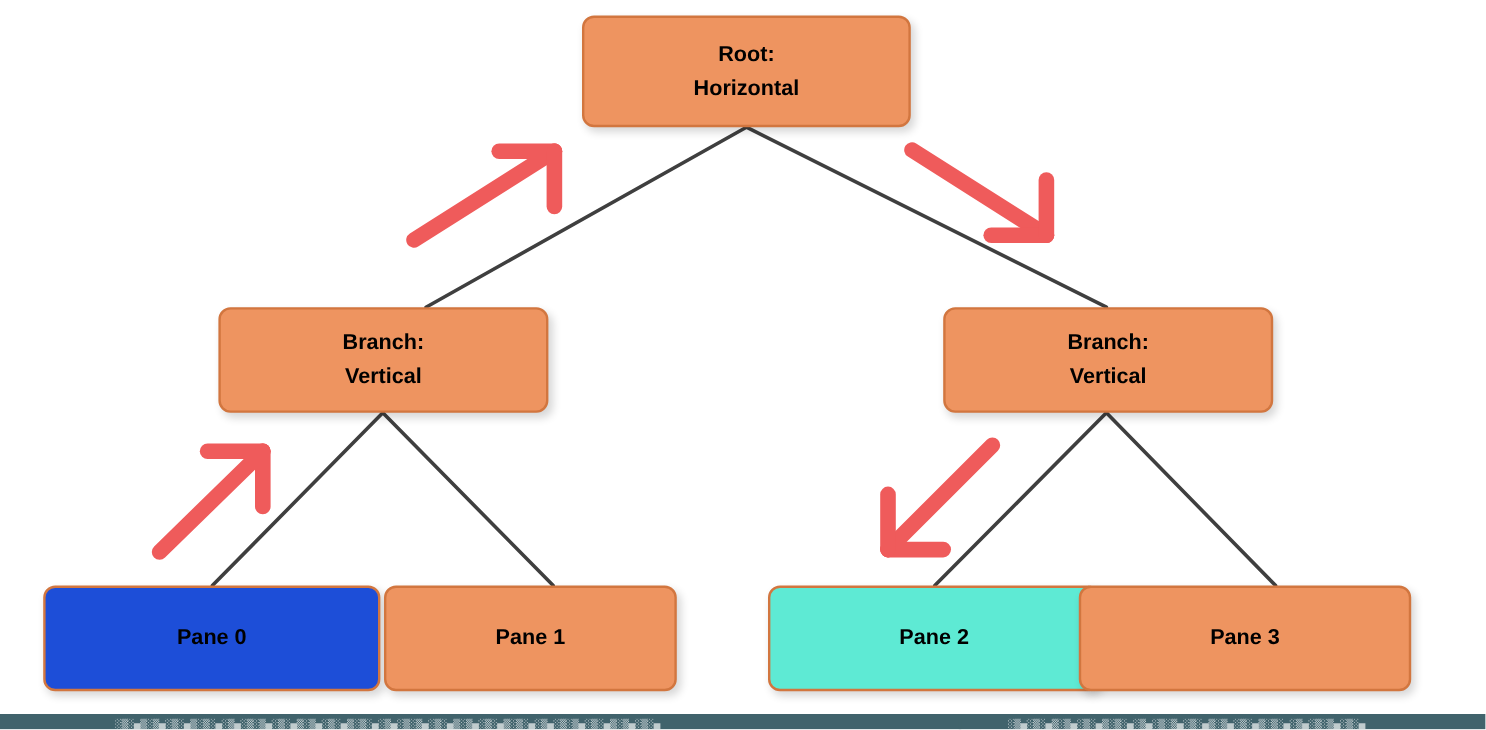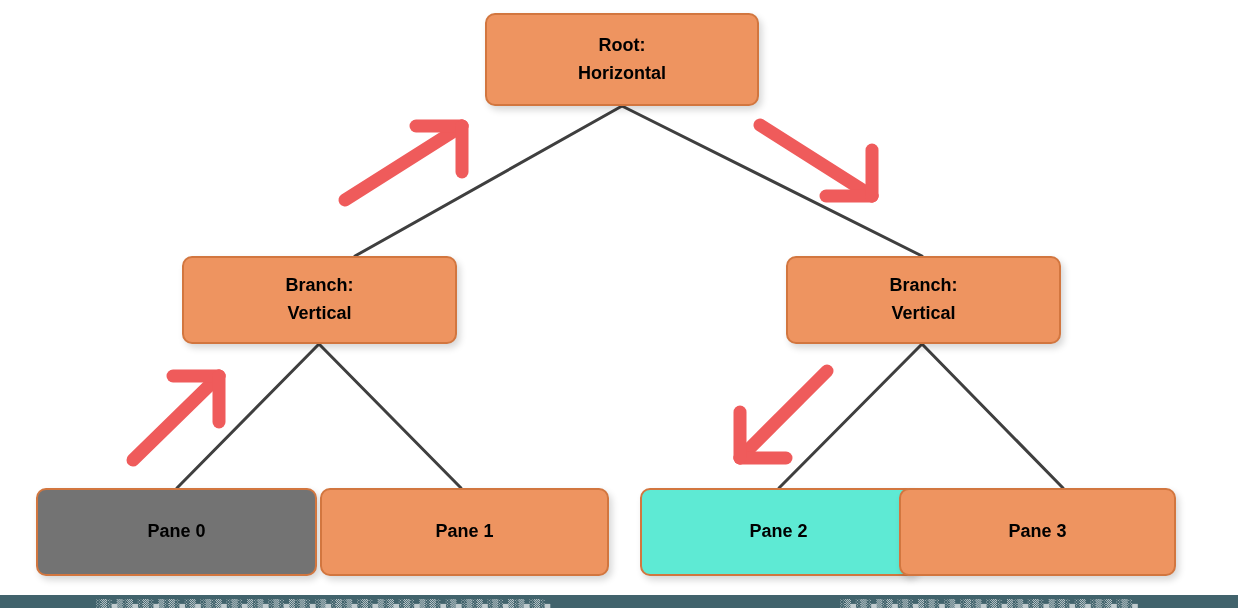--- a/index.html
+++ b/index.html
@@ -132,7 +132,7 @@
 Vertical</span>
   </div>
 
-  <div class="node" id="node-pane-0" style="left: 36px; top: 488px; width: 281px; height: 88px; background: #737373; border-color: rgb(210, 118, 63); color: rgb(0, 0, 0);">
+  <div class="node" id="node-pane-0" style="left: 36px; top: 488px; width: 281px; height: 88px; background: #1d4ed8; border-color: rgb(210, 118, 63); color: rgb(0, 0, 0);">
     <span class="label">Pane 0</span>
   </div>
 

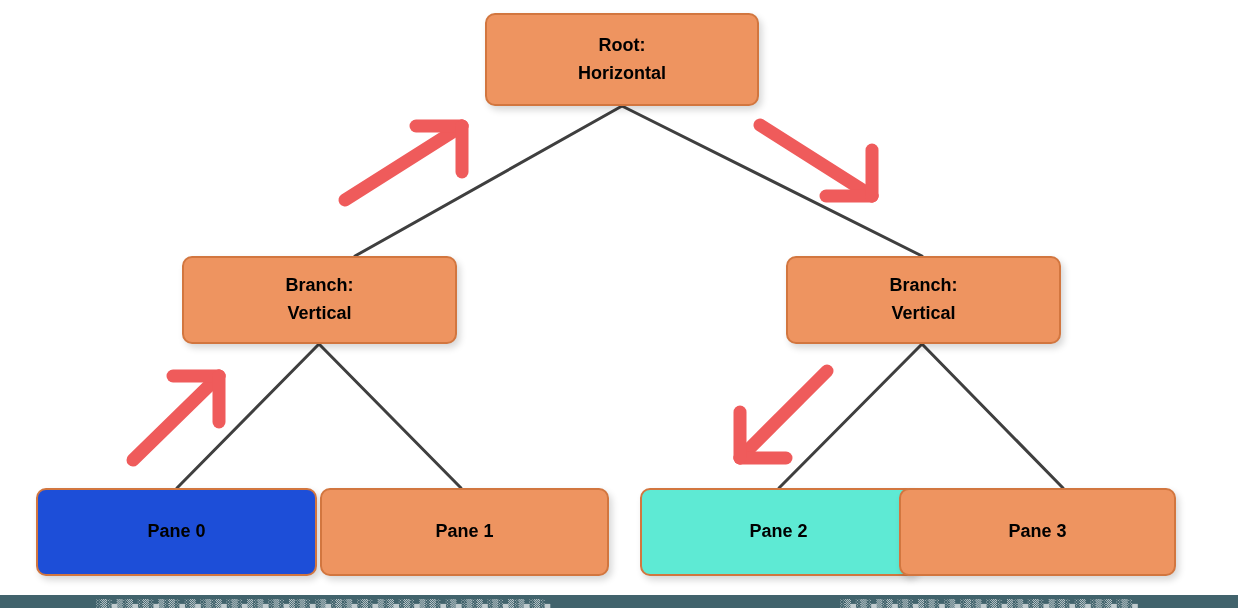--- a/index.html
+++ b/index.html
@@ -136,7 +136,7 @@
     <span class="label">Pane 0</span>
   </div>
 
-  <div class="node" id="node-pane-1" style="left: 320px; top: 488px; width: 289px; height: 88px; background: rgb(238, 148, 96); border-color: rgb(210, 118, 63); color: rgb(0, 0, 0);">
+  <div class="node" id="node-pane-1" style="left: 320px; top: 488px; width: 244px; height: 88px; background: rgb(238, 148, 96); border-color: rgb(210, 118, 63); color: rgb(0, 0, 0);">
     <span class="label">Pane 1</span>
   </div>
 

